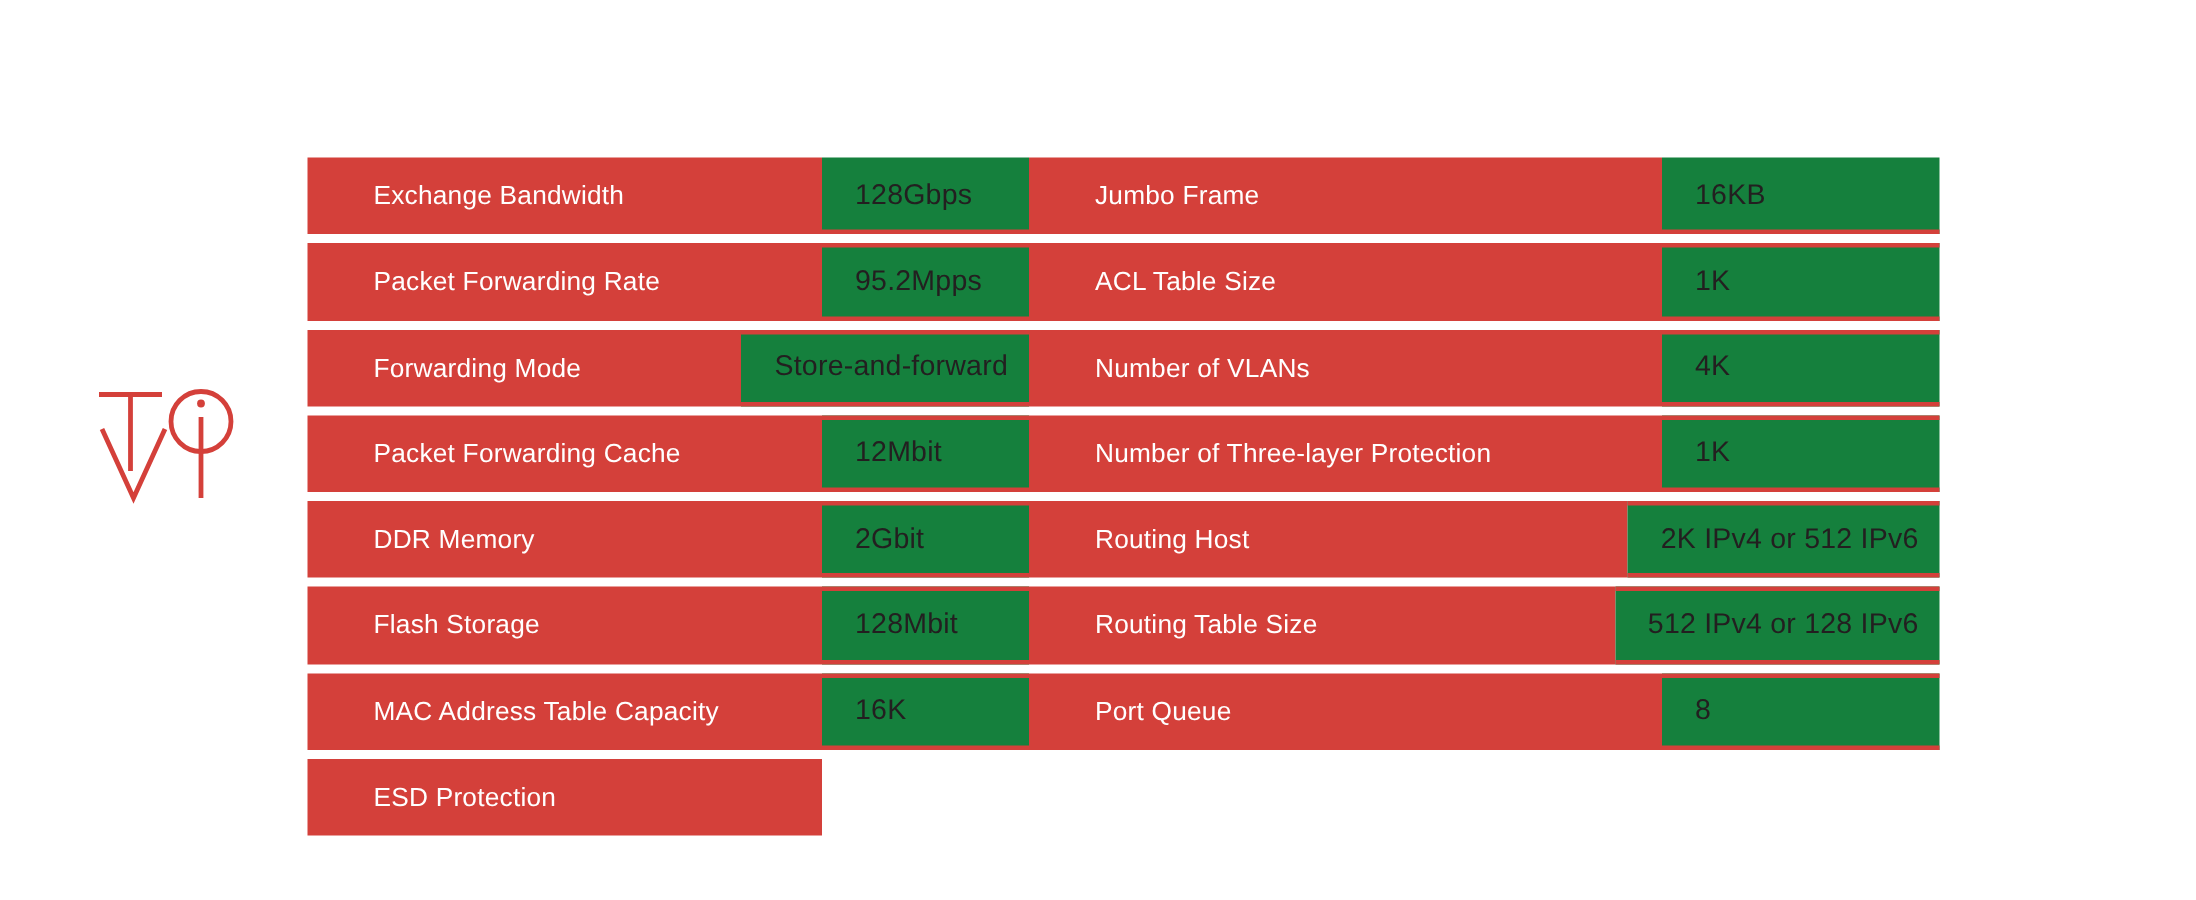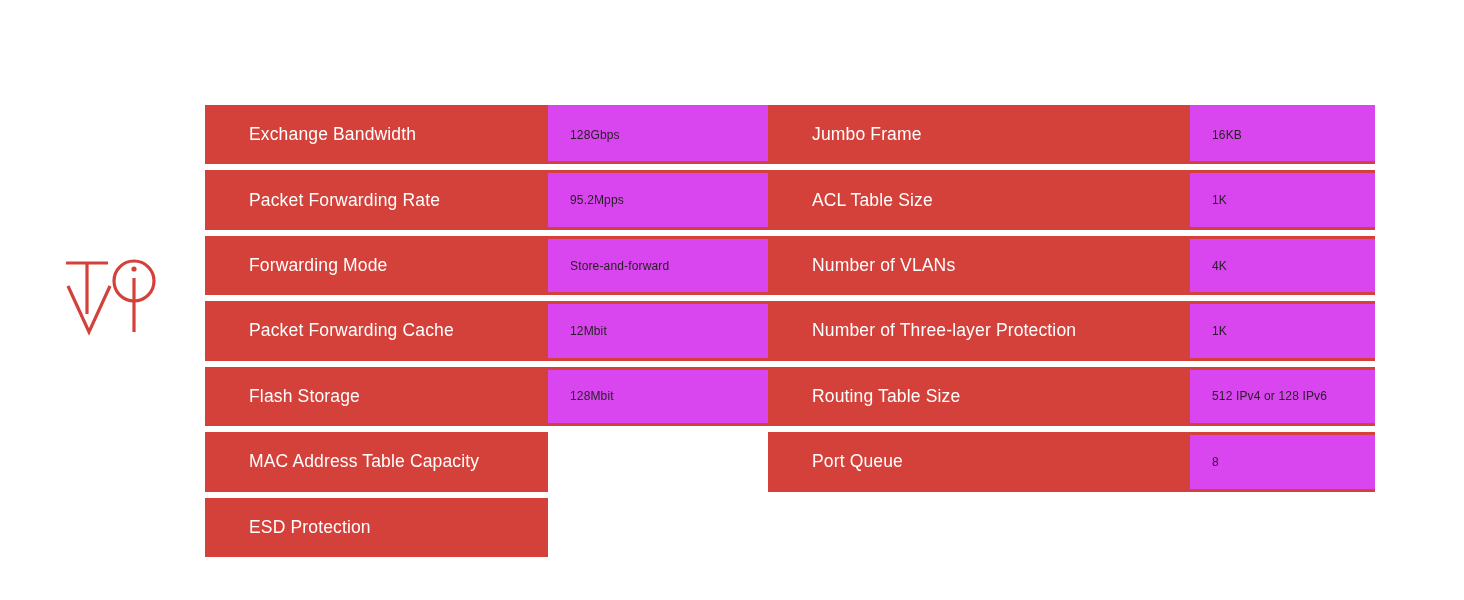--- a/index.html
+++ b/index.html
@@ -49,7 +49,7 @@
     display: flex;
     min-width: 0;
   }
-  .pair-left  { width: 563px; }
+  .pair-left  { width: 481px; }
   .pair-right { width: 607px; }
   .pair-full  { width: 1170px; }
 

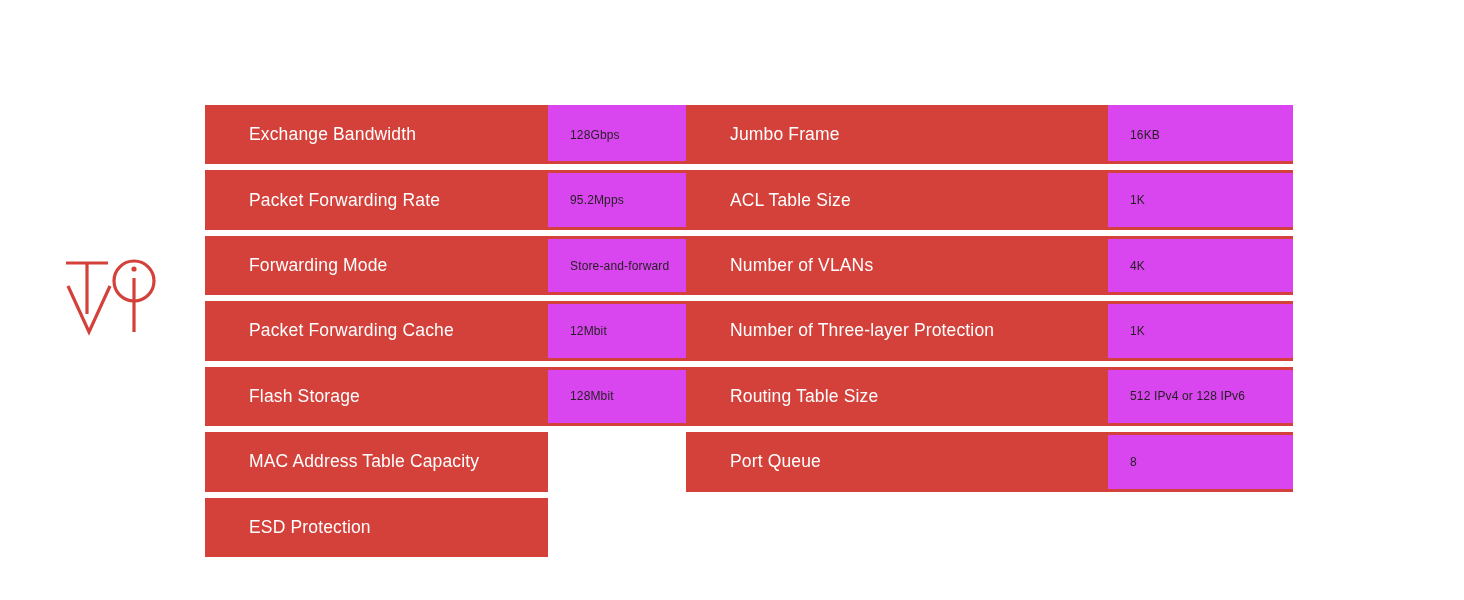--- a/index.html
+++ b/index.html
@@ -70,13 +70,13 @@
 
   .value-cell {
     flex: 1 1 auto;
-    background: #d946ef;
+    background: #15803d;
     color: #231f20;
     display: flex;
     align-items: center;
     box-sizing: border-box;
     padding: 0 14px 0 22px;
-    font-size: 12px;
+    font-size: 19px;
     letter-spacing: 0.15px;
     white-space: nowrap;
     border-top: 3px solid #D4403A;

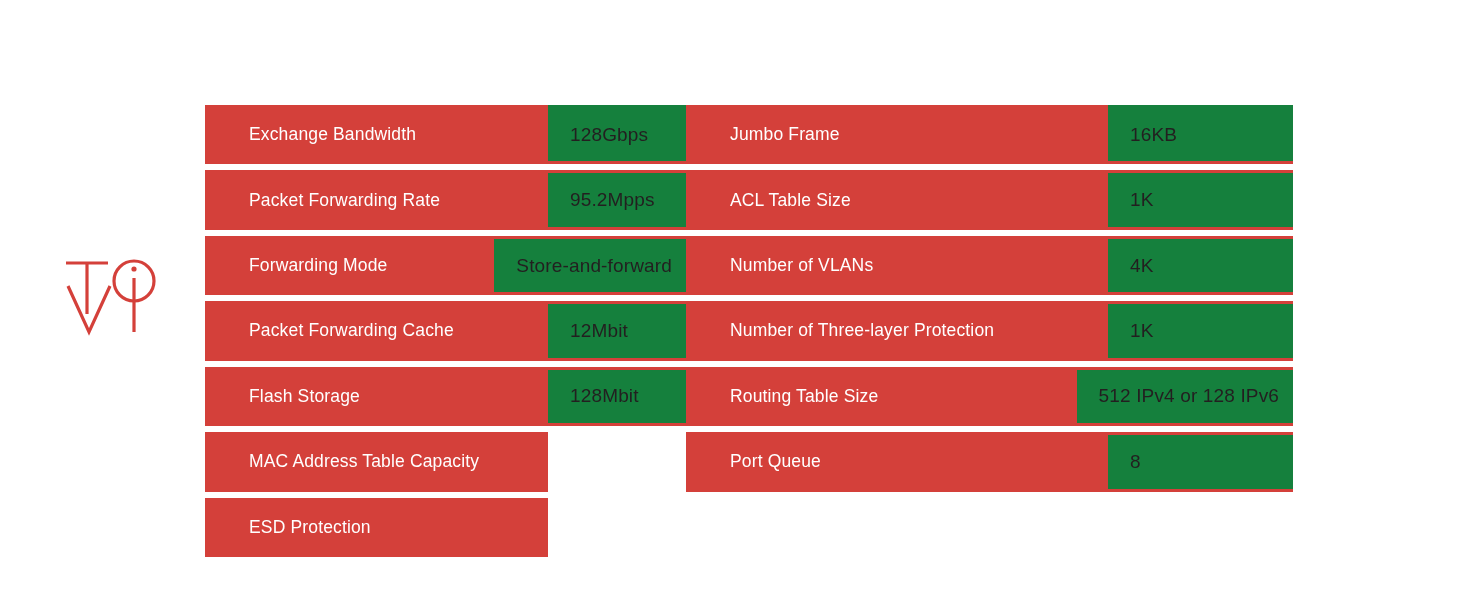--- a/index.html
+++ b/index.html
@@ -153,6 +153,16 @@
     </div>
   </div>
 
+  <div class="spec-row">
+    <div class="pair pair-left">
+      <div class="label-cell">DDR Memory</div>
+      <div class="value-cell">2Gbit</div>
+    </div>
+    <div class="pair pair-right">
+      <div class="label-cell">Routing Host</div>
+      <div class="value-cell">2K IPv4 or 512 IPv6</div>
+    </div>
+  </div>
 
   <div class="spec-row">
     <div class="pair pair-left">

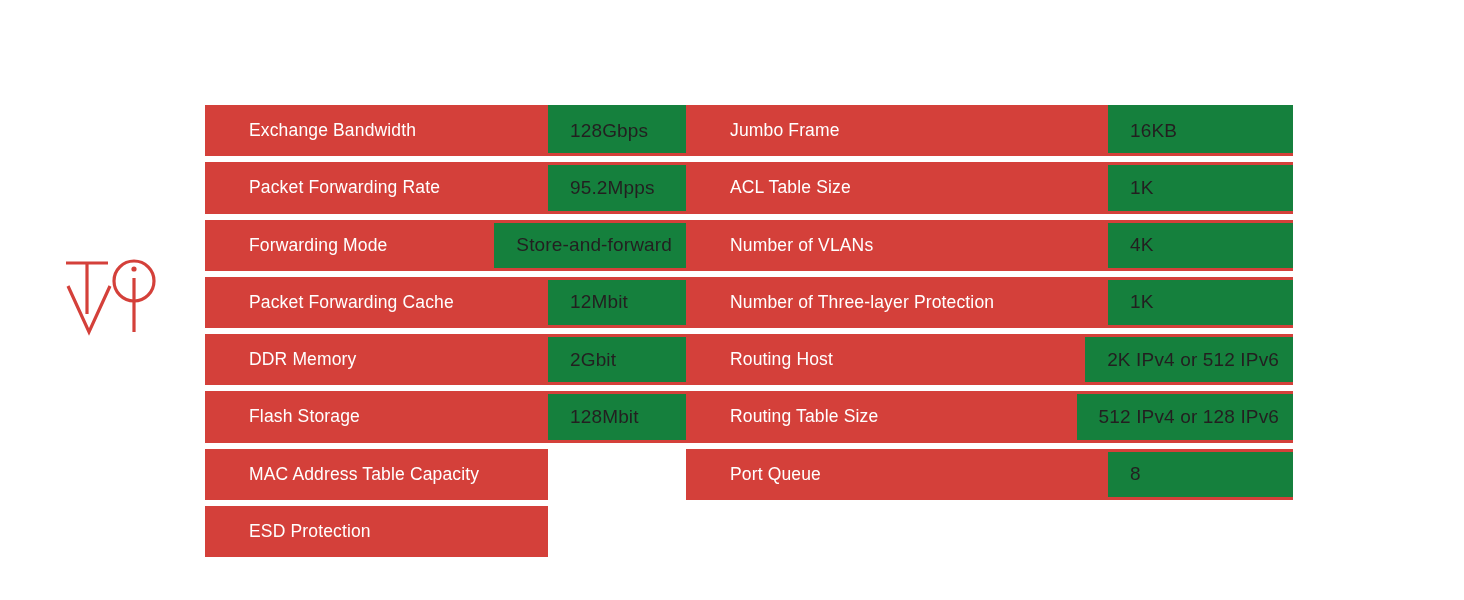--- a/index.html
+++ b/index.html
@@ -178,6 +178,7 @@
   <div class="spec-row">
     <div class="pair pair-left">
       <div class="label-cell">MAC Address Table Capacity</div>
+      <div class="value-cell">16K</div>
     </div>
     <div class="pair pair-right">
       <div class="label-cell">Port Queue</div>

